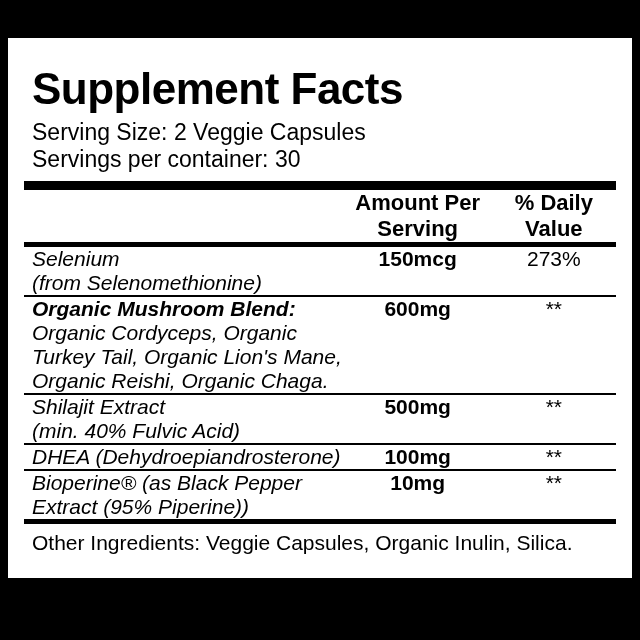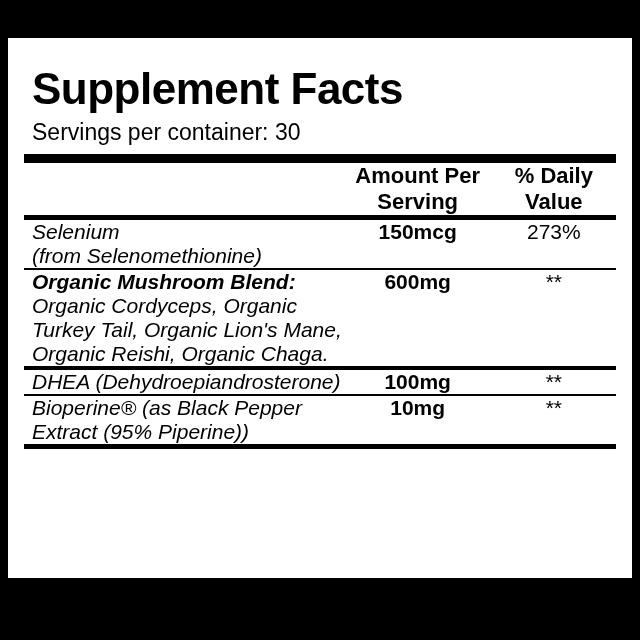--- a/index.html
+++ b/index.html
@@ -122,6 +122,7 @@
 
   <div class="title">Supplement Facts</div>
 
+  <div class="serving-line">Serving Size: 2 Veggie Capsules</div>
   <div class="serving-line">Servings per container: 30</div>
 
   <div class="rule-thick"></div>

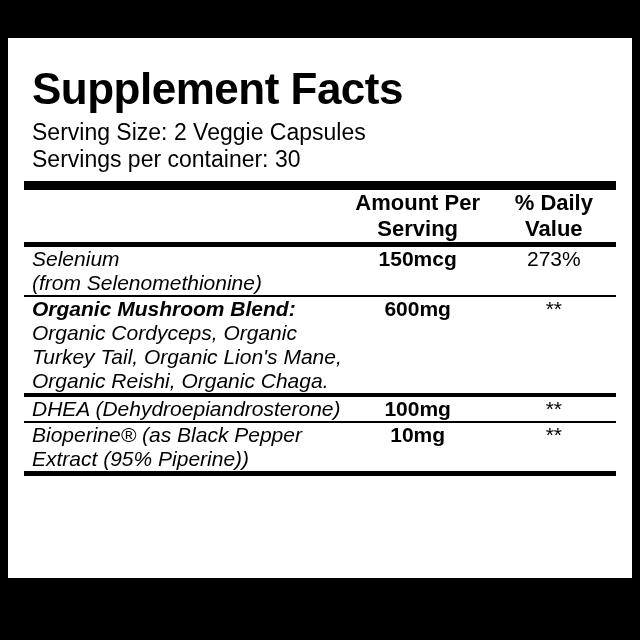--- a/index.html
+++ b/index.html
@@ -180,6 +180,14 @@
           </td>
         </tr>
 
+    <tr class="nutr-row">
+      <td class="nutr-name">
+        <span>Shilajit Extract</span>
+        <span class="sub">(min. 40% Fulvic Acid)</span>
+      </td>
+      <td class="nutr-amt">500mg</td>
+      <td class="nutr-dv">**</td>
+    </tr>
     <tr>
           <td colspan="3">
             <div class="divider-cellrule"></div>

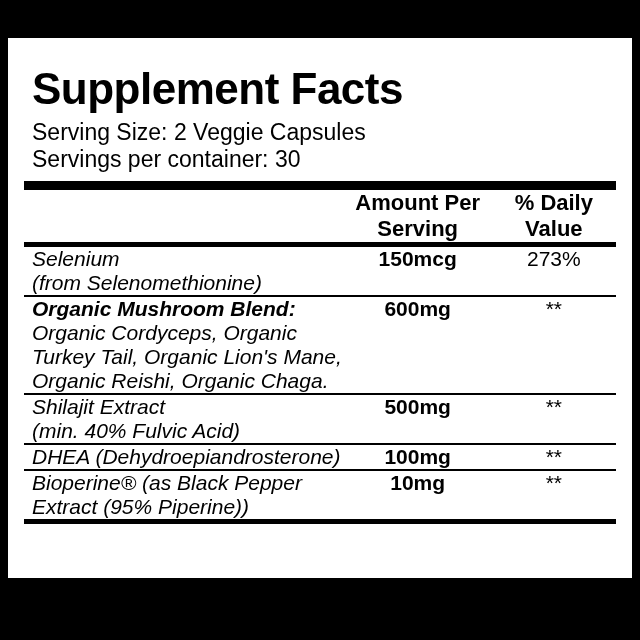--- a/index.html
+++ b/index.html
@@ -220,6 +220,7 @@
 
   <div class="rule-medium"></div>
 
+  <div class="other">Other Ingredients: Veggie Capsules, Organic Inulin, Silica.</div>
 
 </div>
 

